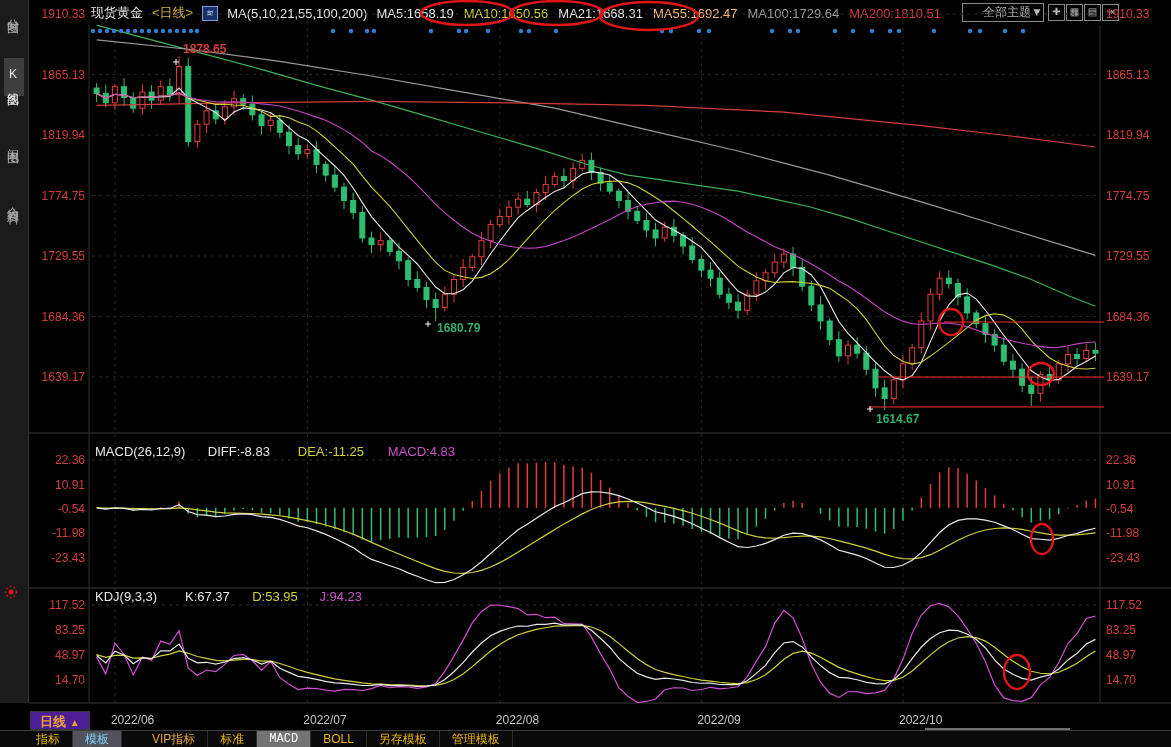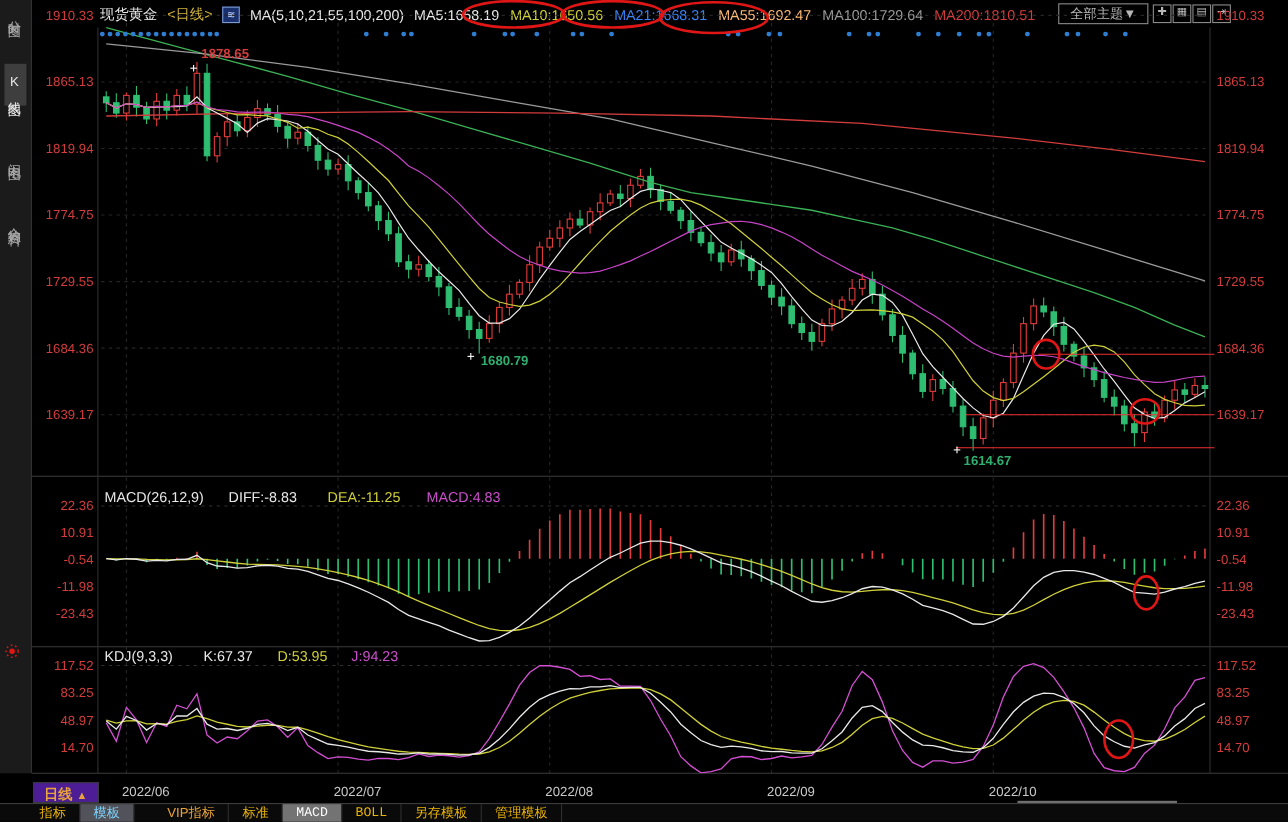--- a/index.html
+++ b/index.html
@@ -63,7 +63,7 @@
     <span id="ma-values">
         <span style="color: rgb(232, 232, 232);">MA5:1658.19</span>
         <span style="color: rgb(207, 207, 58);">MA10:1650.56</span>
-        <span style="color: #3b82f6;">MA21:1668.31</span>
+        <span style="color: #e5e5e5;">MA21:1668.31</span>
         <span style="color: #fdba74;">MA55:1692.47</span>
         <span style="color: rgb(154, 154, 154);">MA100:1729.64</span>
         <span style="color: rgb(210, 60, 60);">MA200:1810.51</span>

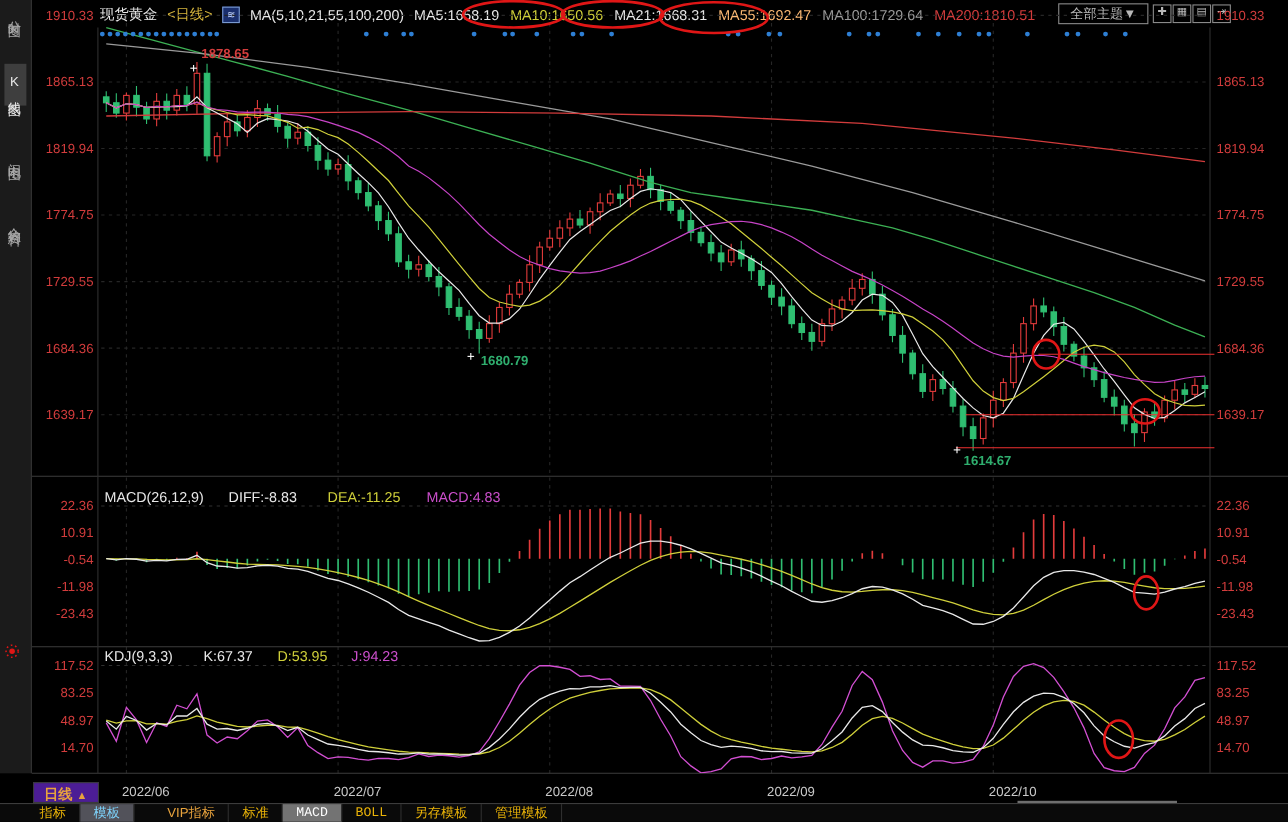--- a/index.html
+++ b/index.html
@@ -22,7 +22,7 @@
   #ma-values{display:flex;gap:10px;}
   
   #theme-btn{position:absolute;left:962px;top:3px;width:80px;height:17px;border:1px solid #8a8a8a;
-    color:#b8b8b8;font-size:12px;text-align:center;line-height:16px;z-index:2;background:#000;}
+    color:#b8b8b8;font-size:12px;text-align:right;line-height:16px;z-index:2;background:#000;}
   .tool-ico{position:absolute;top:4px;width:15px;height:15px;border:1px solid #8a8a8a;color:#b8b8b8;
     font-size:10px;line-height:14px;text-align:center;z-index:2;background:#000;}
   

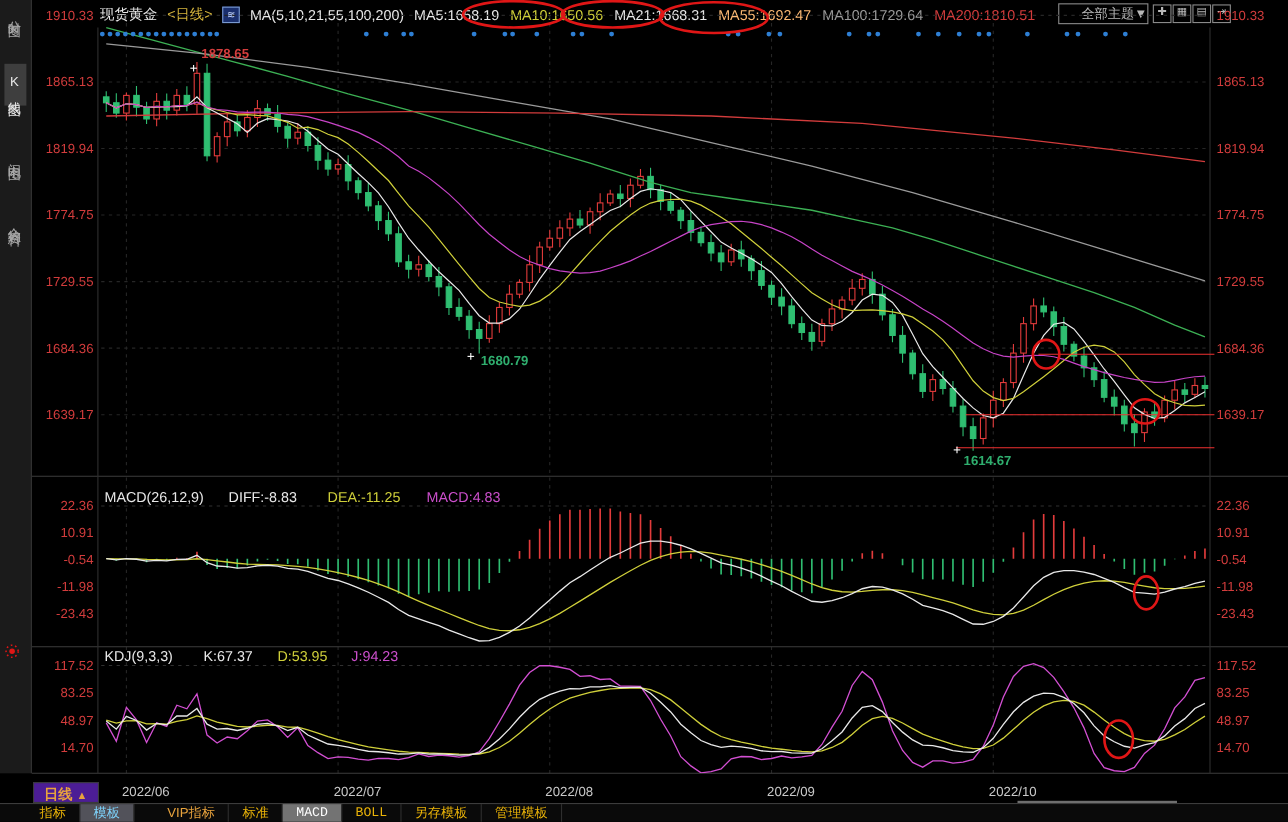--- a/index.html
+++ b/index.html
@@ -35,7 +35,7 @@
   .tab{color:#eab308;font-size:12px;line-height:16px;padding:0 12px;border-right:1px solid #2e2e2e;}
   .tab.sel{background:#52525a;color:#7dd3fc;}
   .tab.vip{color:#e8a33d;padding-left:30px;}
-  .tab.mono{font-family:Liberation Mono, monospace;}
+  .tab.mono{font-family:Liberation Sans, sans-serif;}
   .tab.monosel{font-family:"Liberation Mono",monospace;background:#737373;color:#fff;}
   #scrollhint{position:absolute;left:925px;top:728px;width:145px;height:2px;background:#6f6f6f;z-index:2;}
   

